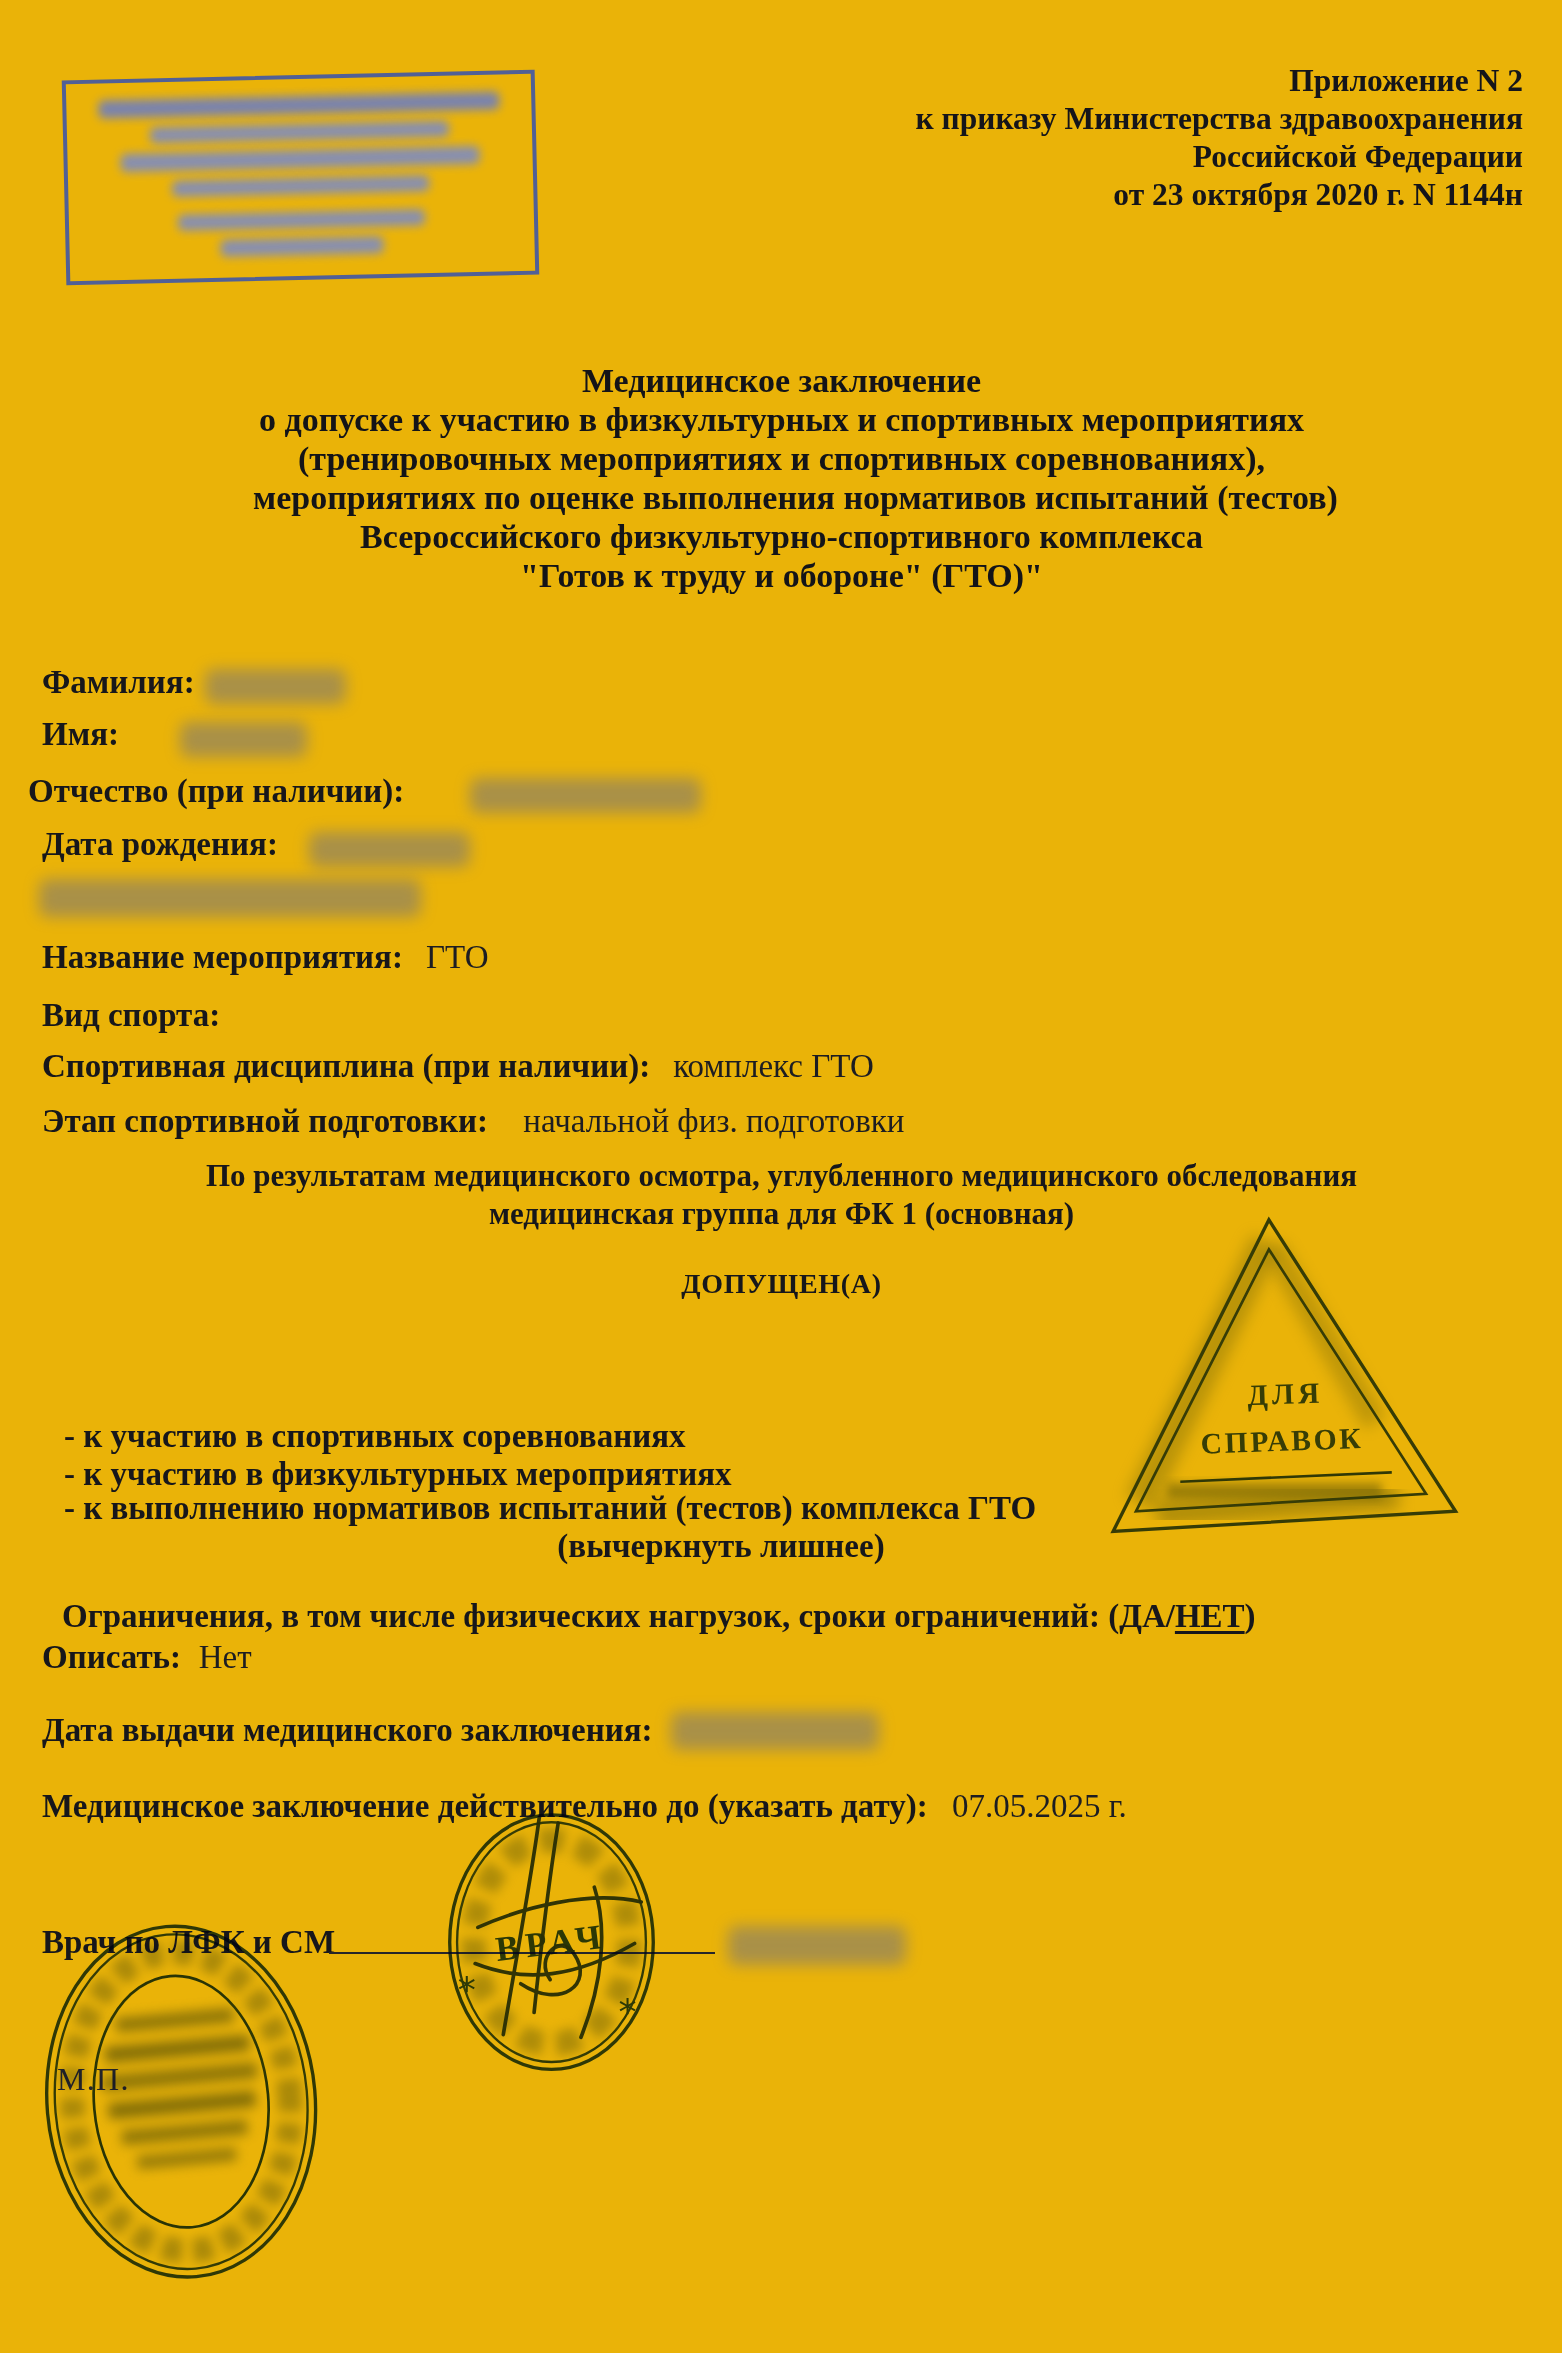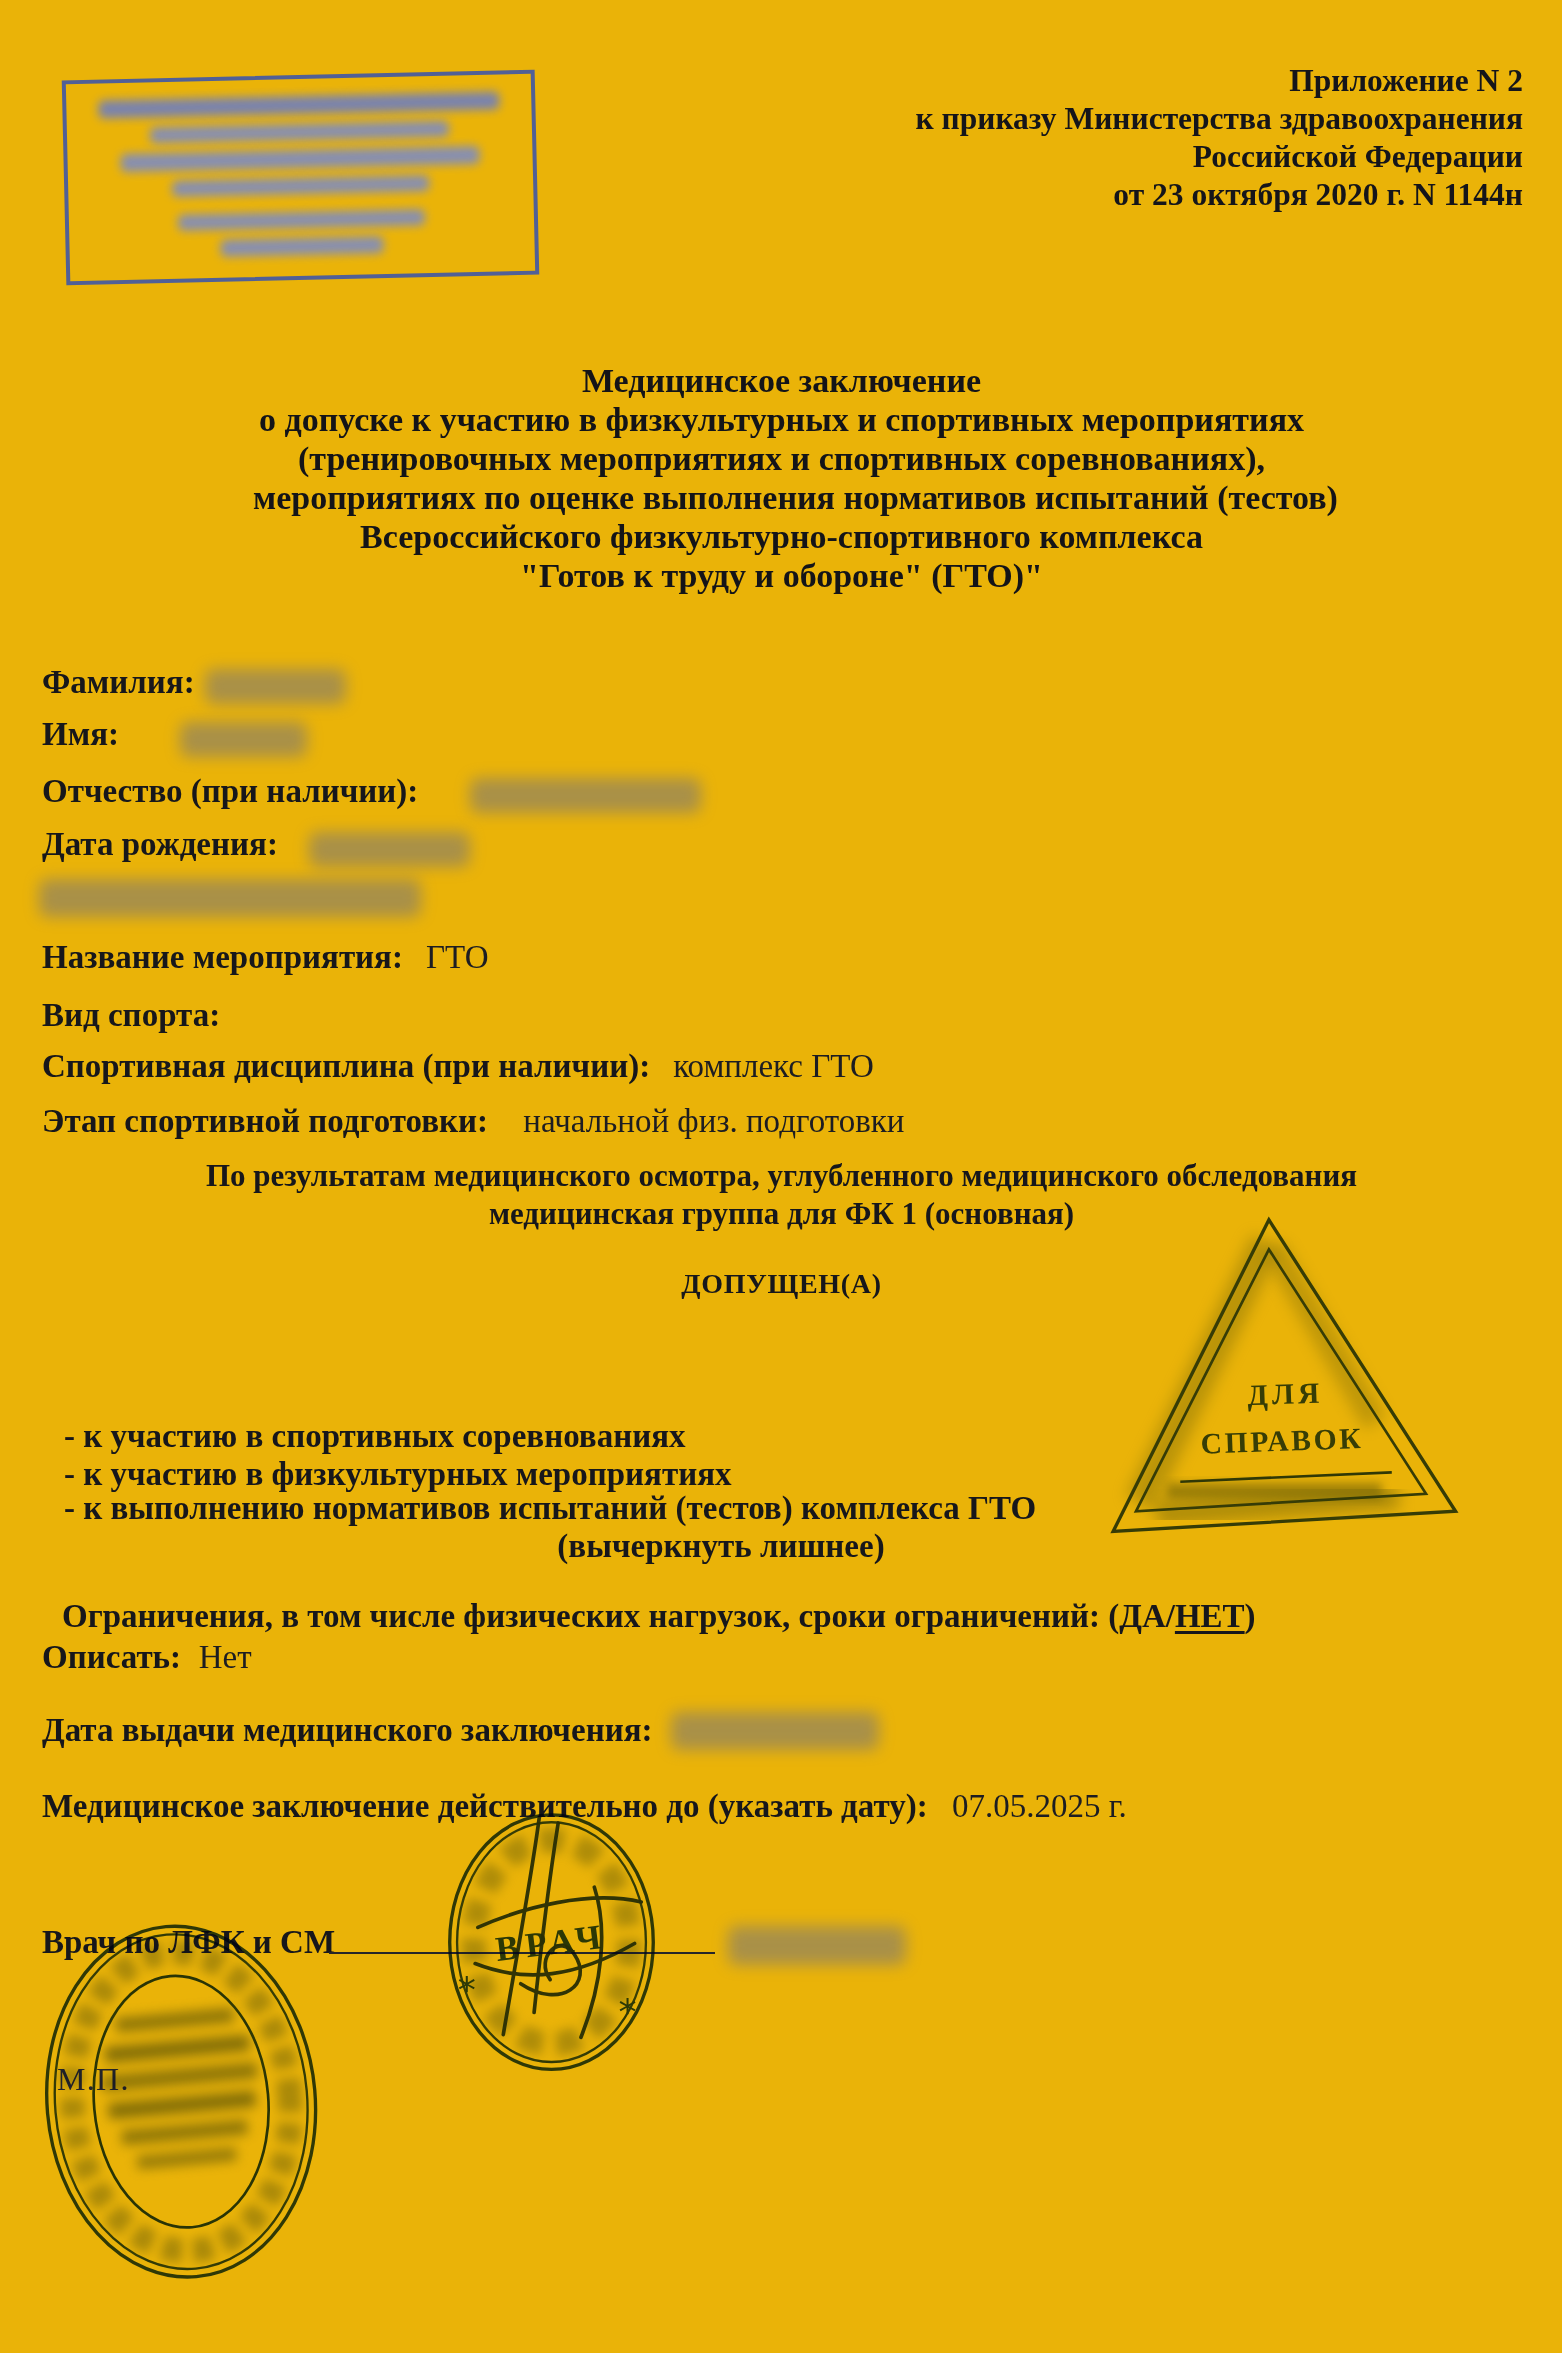--- a/index.html
+++ b/index.html
@@ -66,7 +66,7 @@
   <div class="abs lbl" style="left:42px;top:716px;">Имя:</div>
   <div class="redact" style="left:180px;top:722px;width:127px;height:35px;"></div>
 
-  <div class="abs lbl" style="left:42px;top:773px;">Отчество (при наличии):</div>
+  <div class="abs lbl" style="left:28px;top:773px;">Отчество (при наличии):</div>
   <div class="redact" style="left:470px;top:778px;width:231px;height:35px;"></div>
 
   <div class="abs lbl" style="left:42px;top:826px;">Дата рождения:</div>

